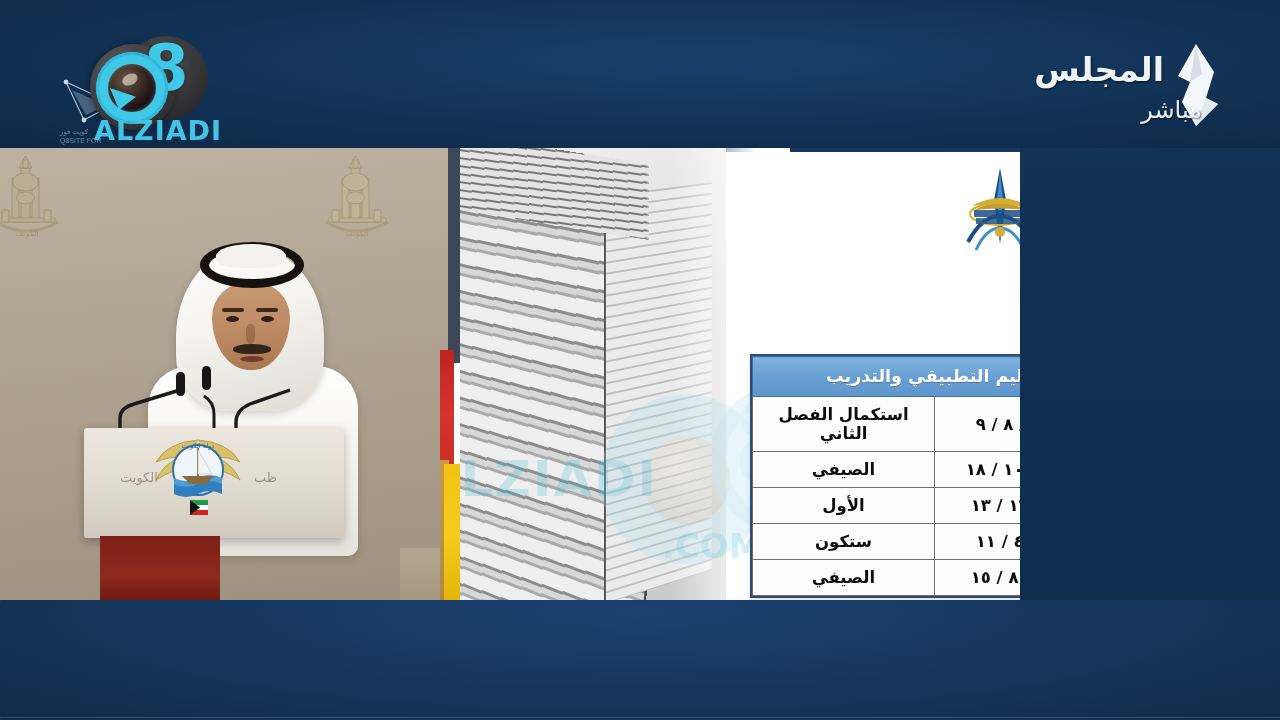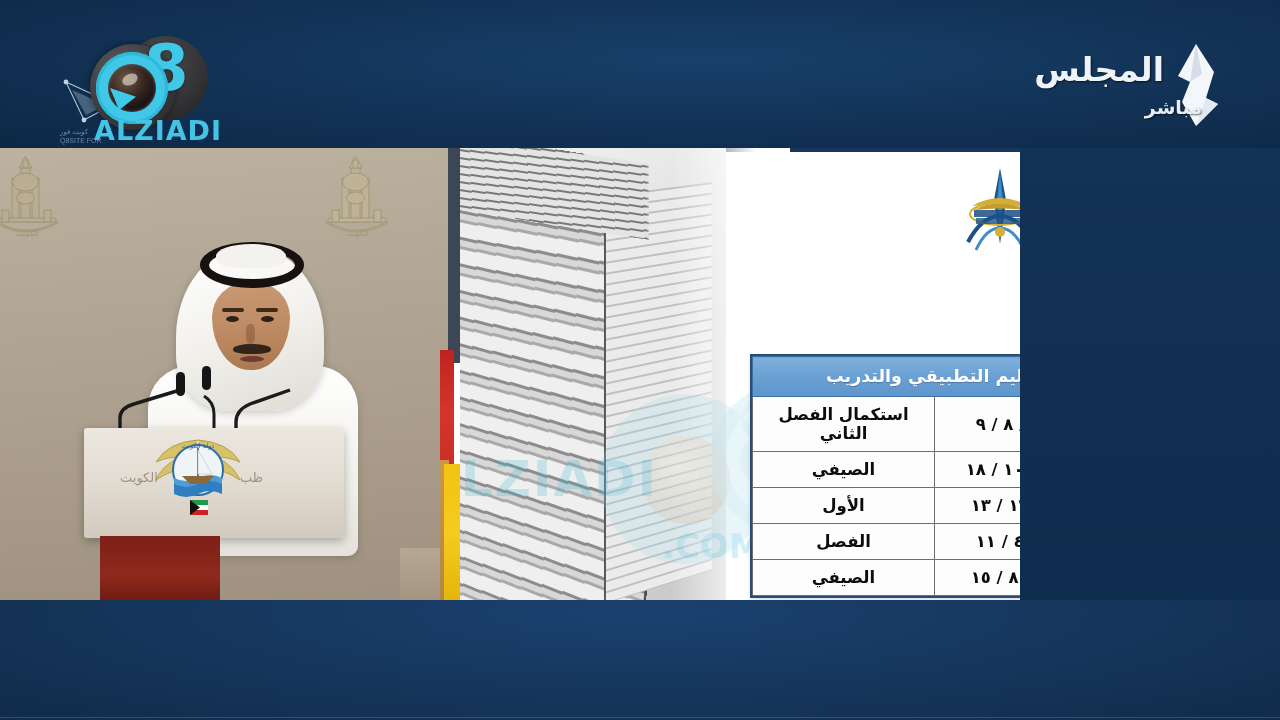--- a/index.html
+++ b/index.html
@@ -106,7 +106,7 @@
   }
   .majlis-live {
     position:absolute; right:20px; top:50px;
-    font-size:19px; font-weight:bold; color:#e8eef5;
+    font-size:24px; font-weight:normal; color:#e8eef5;
     direction:rtl; white-space:nowrap;
     font-family:"DejaVu Sans","Liberation Sans",sans-serif;
     text-shadow: 1px 1px 2px rgba(0,0,0,.55);

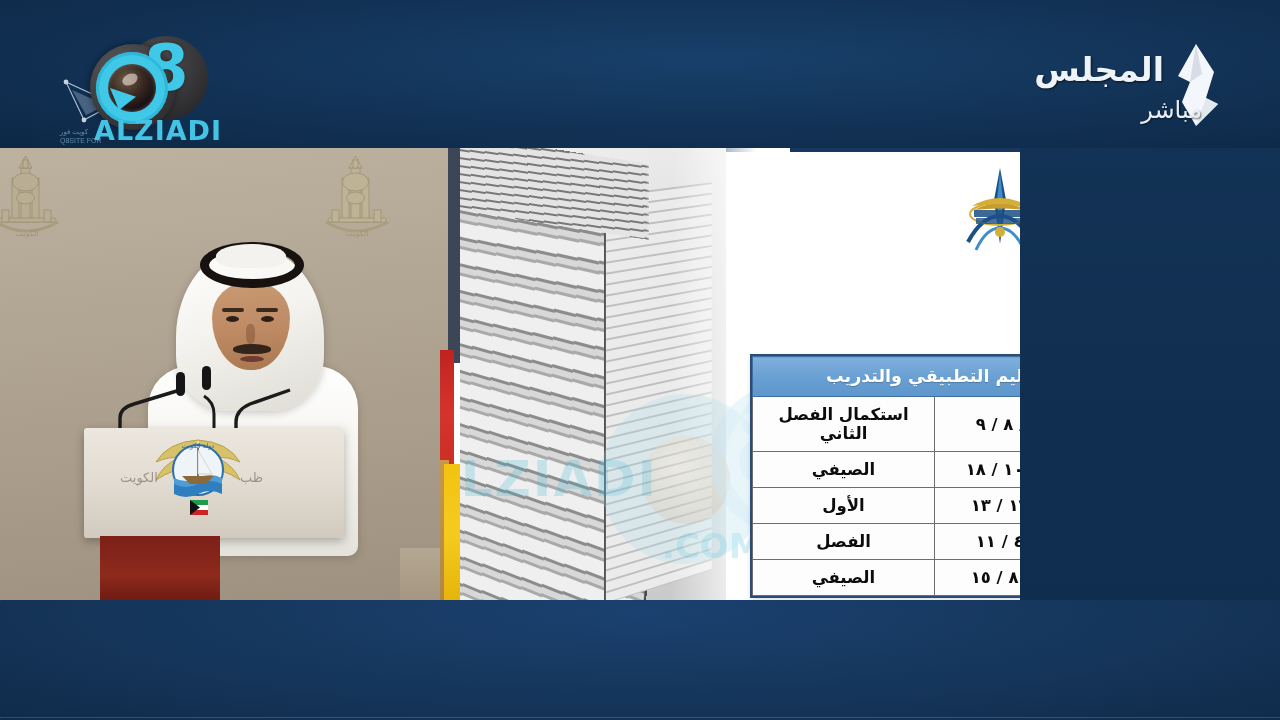--- a/index.html
+++ b/index.html
@@ -147,7 +147,7 @@
     position:absolute; top:322px; font-size:13px; color:#8c8273; opacity:.8;
     direction:rtl; font-family:"DejaVu Sans",sans-serif;
   }
-  .ps-l { left:120px; } .ps-r { left:240px; }
+  .ps-l { left:120px; } .ps-r { left:254px; }
 
   .speaker { position:absolute; left:148px; top:98px; width:210px; height:205px; }
   .ghutra {

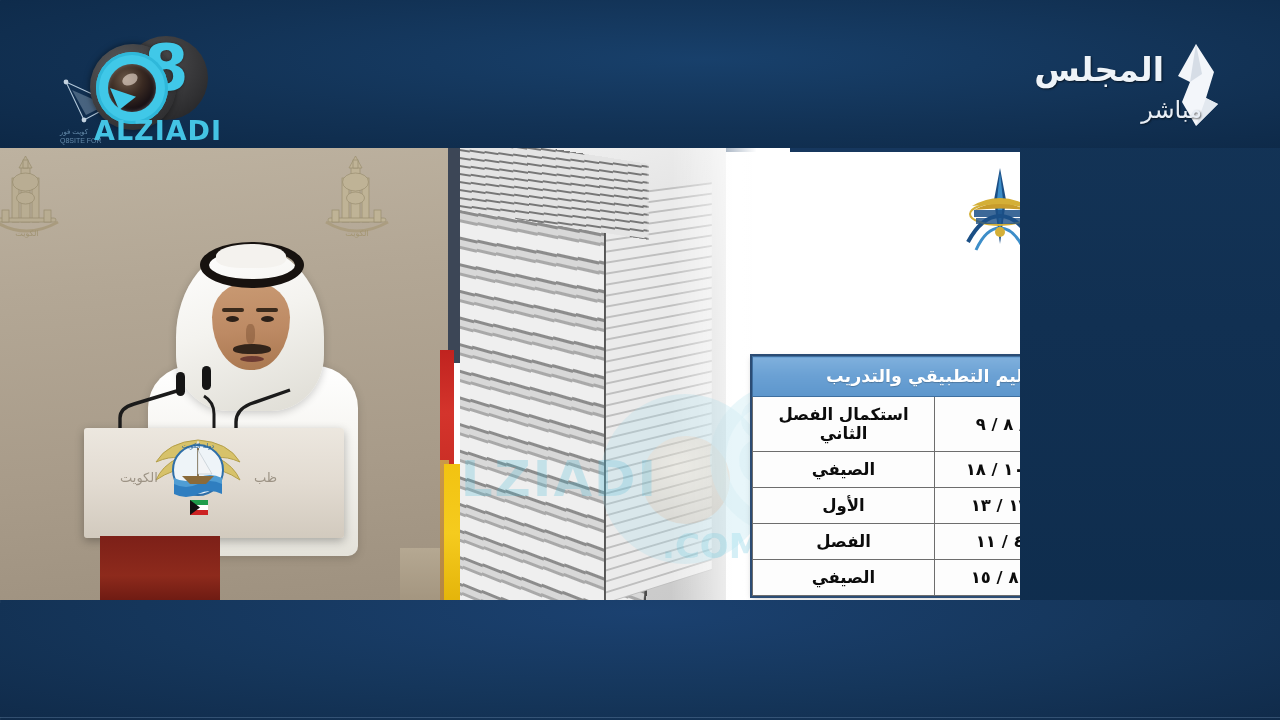--- a/index.html
+++ b/index.html
@@ -538,7 +538,7 @@
             </tr>
             <tr>
               <td class="dates">٢٠٢١ / ٨ / ٥ ━ ٢٠٢١ / ٤ / ١١</td>
-              <td class="term">الفصل</td>
+              <td class="term">ستكون</td>
             </tr>
             <tr>
               <td class="dates">٢٠٢١ / ١٠ / ٢ ━ ٢٠٢١ / ٨ / ١٥</td>

